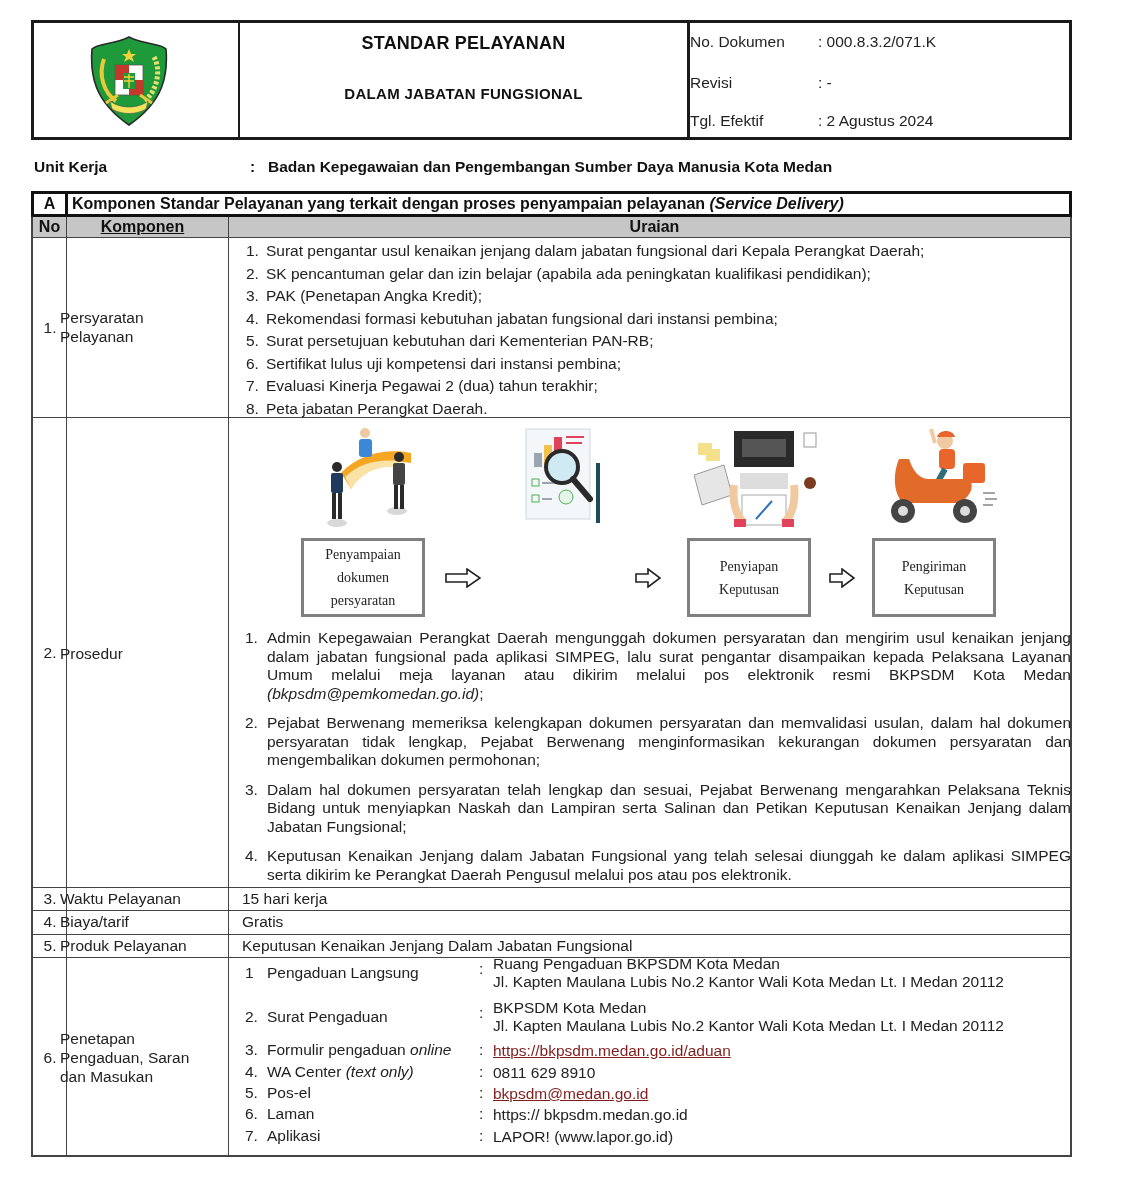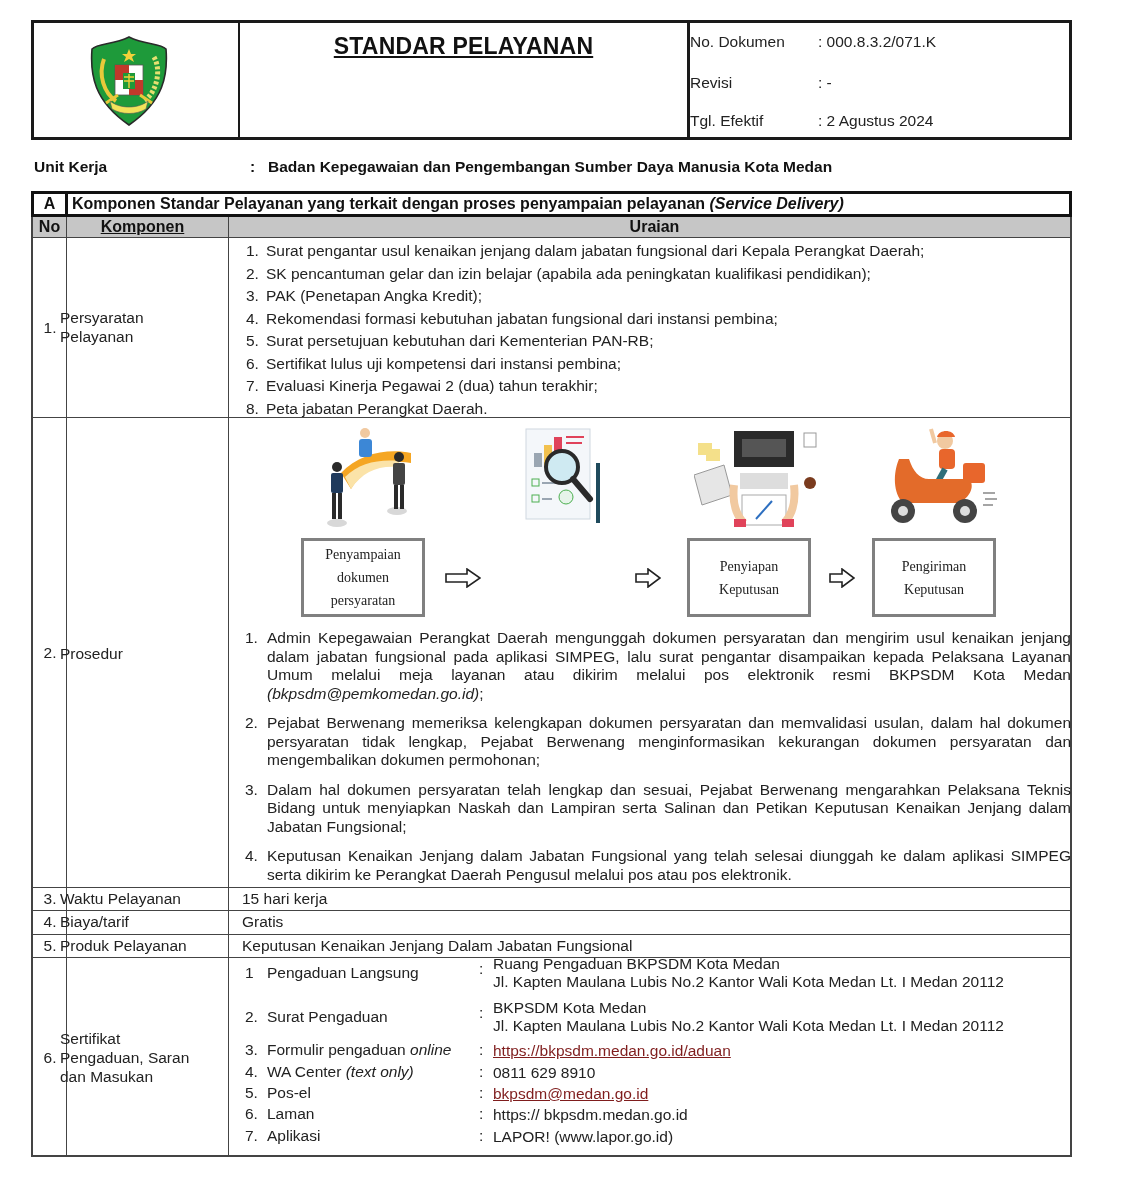--- a/index.html
+++ b/index.html
@@ -11,7 +11,7 @@
   .hdr .logo-cell { position: absolute; left: 0; top: 0; width: 206px; height: 114px; border-right: 2px solid #1a1a1a; }
   .hdr .title-cell { position: absolute; left: 206px; top: 0; width: 450px; height: 114px; border-right: 3px solid #1a1a1a; text-align: center; }
   .hdr .meta-cell { position: absolute; left: 656px; top: 0; width: 379px; height: 114px; }
-  .title-main { position: absolute; left: 0; right: 0; top: 10px; font-size: 23px; font-weight: bold; letter-spacing: 0.2px; text-decoration: underline; }
+  .title-main { position: absolute; left: 0; right: 0; top: 10px; font-size: 18px; font-weight: bold; letter-spacing: 0.2px; }
   .title-sub { position: absolute; left: 0; right: 0; top: 61px; font-size: 15px; font-weight: bold; line-height: 19px; letter-spacing: 0.3px; }
   .meta-row { position: absolute; left: 0; font-size: 15.5px; color: #222; }
   .meta-row .k { position: absolute; left: 0; width: 125px; }

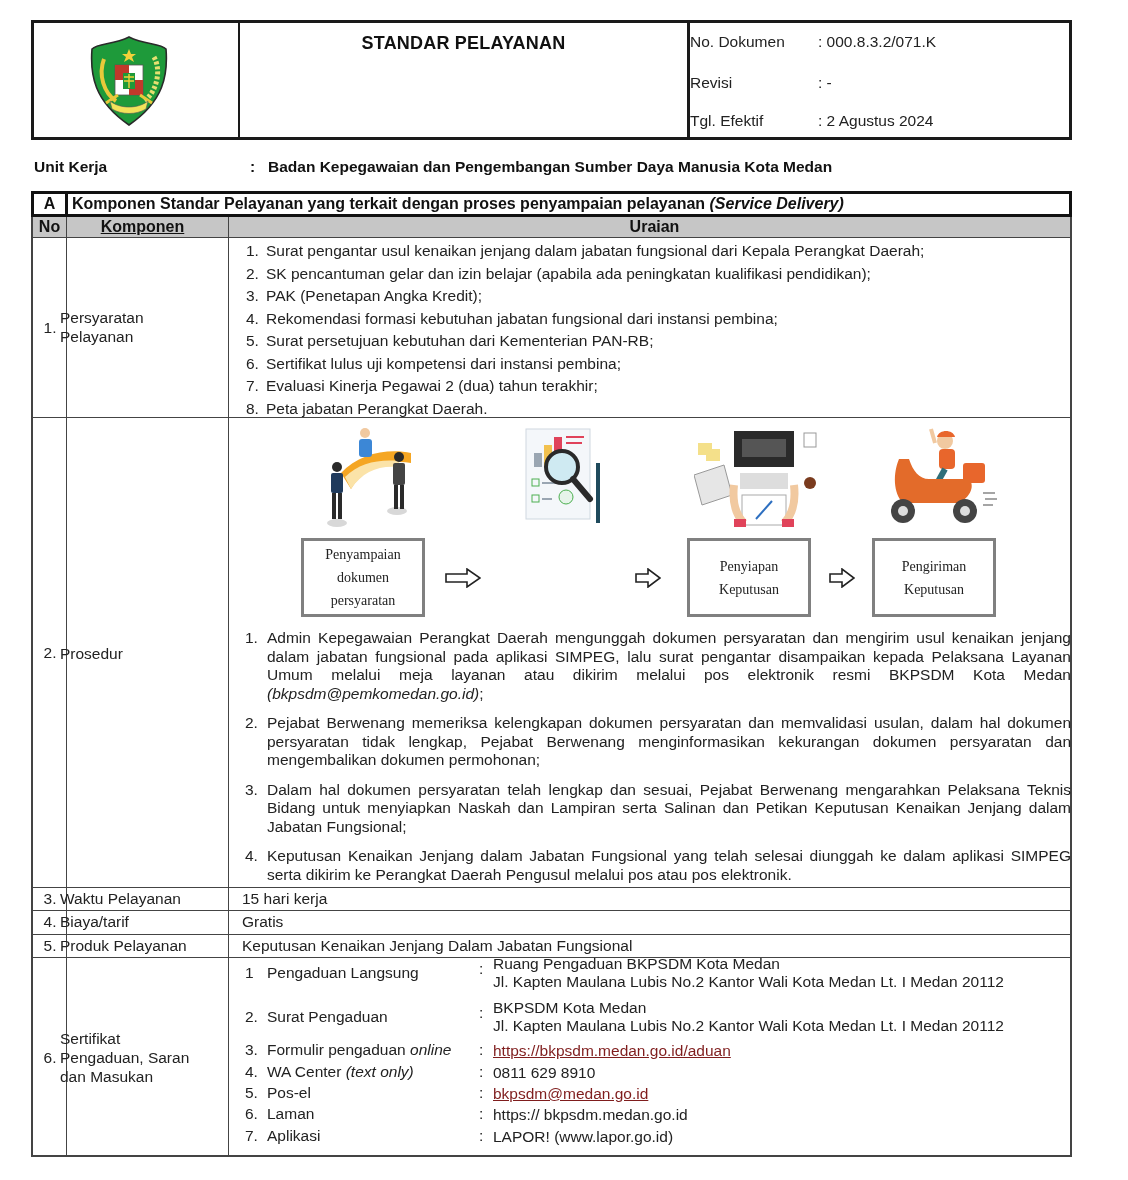--- a/index.html
+++ b/index.html
@@ -93,6 +93,7 @@
   <div class="title-cell">
     <div class="title-main">STANDAR PELAYANAN</div>
     <div class="title-sub">
+      <div>DALAM JABATAN FUNGSIONAL</div>
     </div>
   </div>
   <div class="meta-cell">

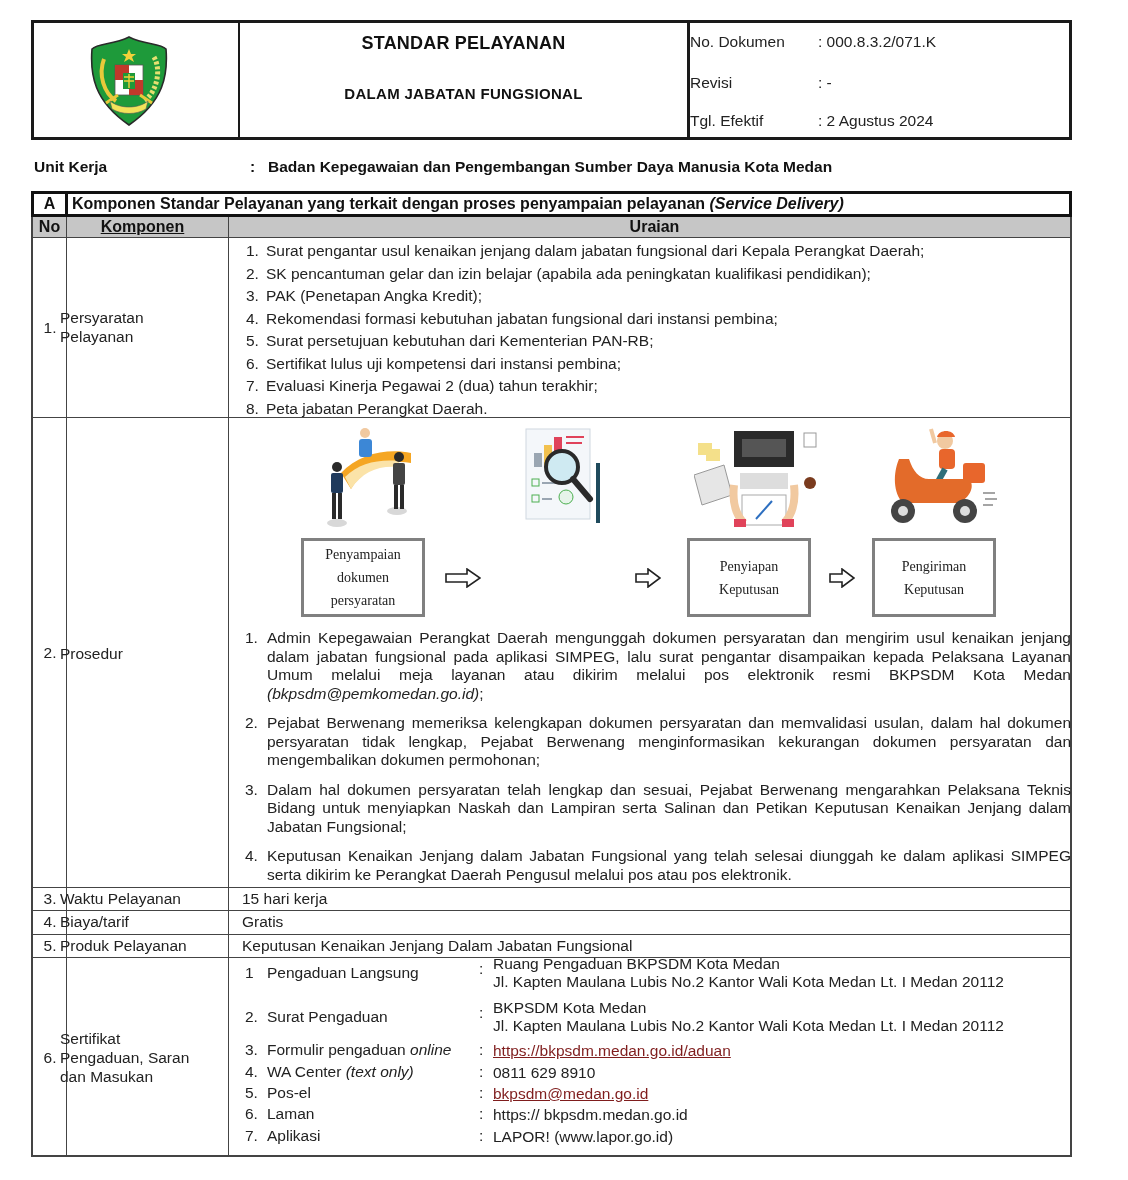--- a/index.html
+++ b/index.html
@@ -319,7 +319,7 @@
       </div>
     <div class="c-komp">
       <div class="komp">
-        <div>Sertifikat</div>
+        <div>Penetapan</div>
         <div>Pengaduan, Saran</div>
         <div>dan Masukan</div>
       </div>

